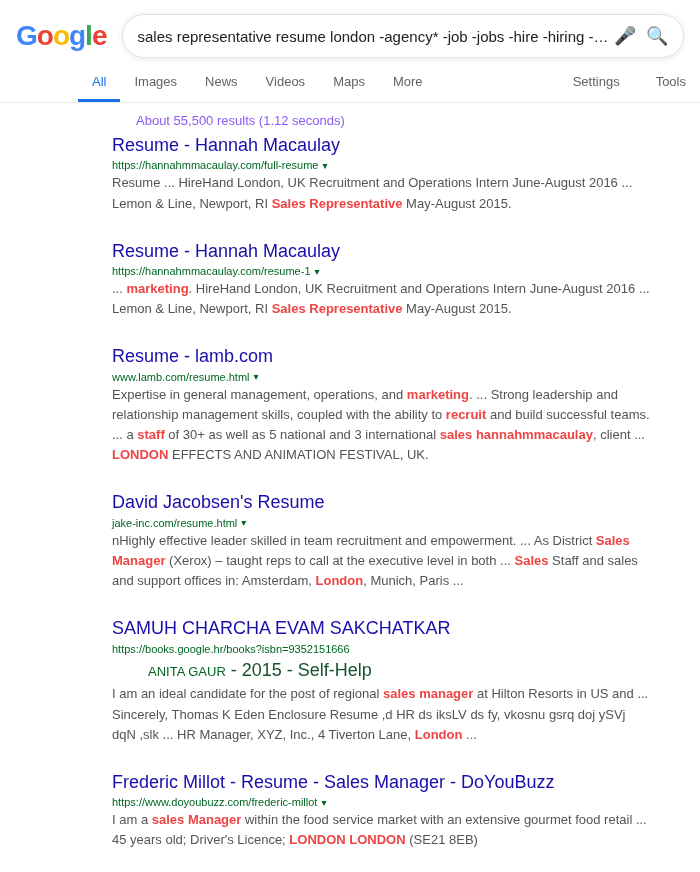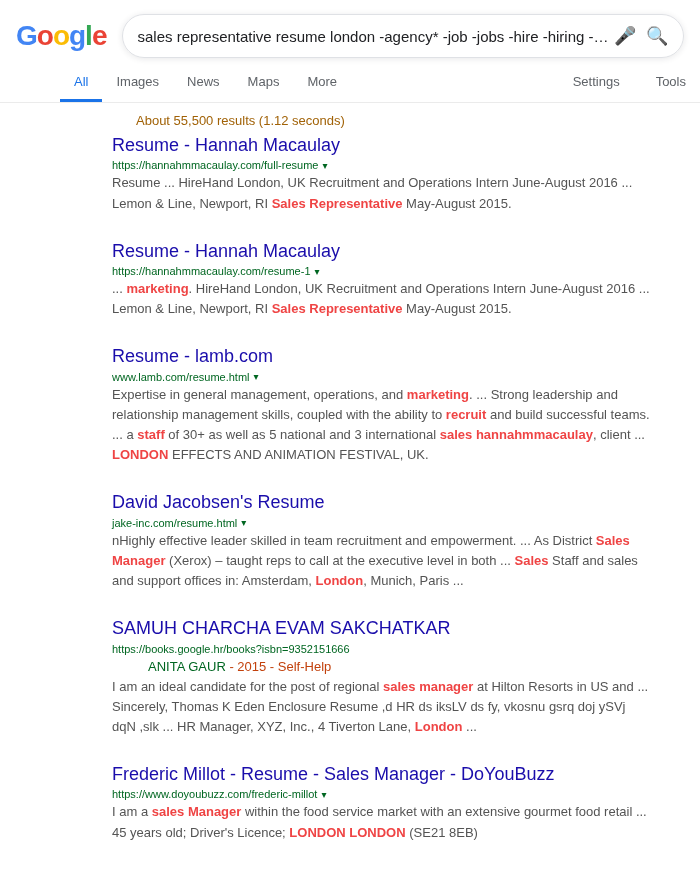--- a/index.html
+++ b/index.html
@@ -22,7 +22,7 @@
     .search-icon-btn { color: #4285F4; font-size: 18px; cursor: pointer; }
 
     
-    .nav-tabs { display: flex; align-items: center; padding: 6px 0 0 60px; border-bottom: 1px solid #ebebeb; gap: 0; }
+    .nav-tabs { display: flex; align-items: center; padding: 6px 0 0 78px; border-bottom: 1px solid #ebebeb; gap: 0; }
     .nav-tab { padding: 10px 14px; font-size: 13px; color: #5f6368; cursor: pointer; white-space: nowrap; border-bottom: 3px solid transparent; text-decoration: none; }
     .nav-tab.active { color: #1a73e8; border-bottom: 3px solid #1a73e8; font-weight: 500; }
     .nav-right { margin-left: auto; display: flex; gap: 8px; }

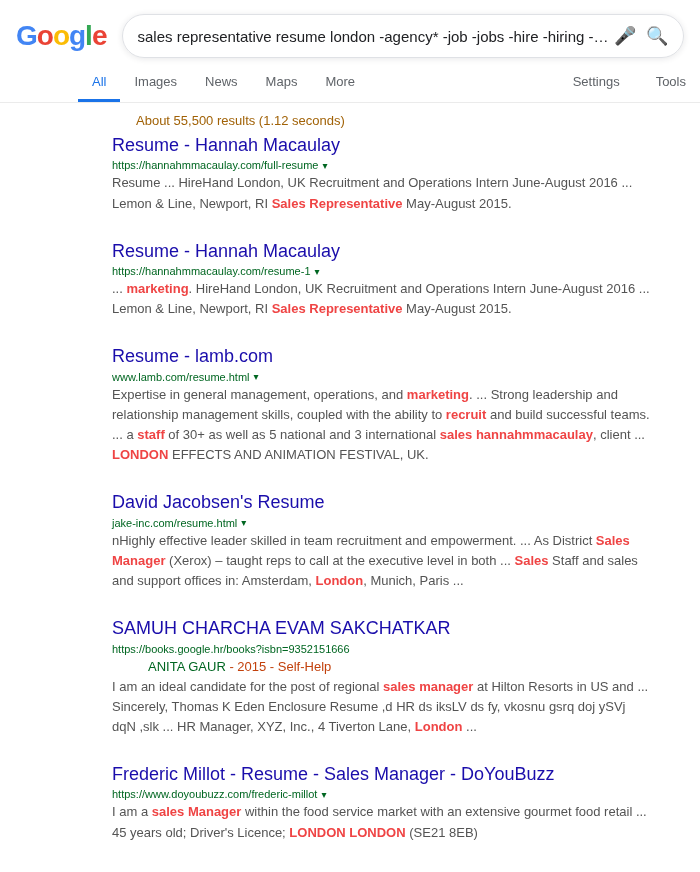--- a/index.html
+++ b/index.html
@@ -68,6 +68,7 @@
   <a class="nav-tab active">All</a>
   <a class="nav-tab">Images</a>
   <a class="nav-tab">News</a>
+  <a class="nav-tab">Videos</a>
   <a class="nav-tab">Maps</a>
   <a class="nav-tab">More</a>
   <div class="nav-right">

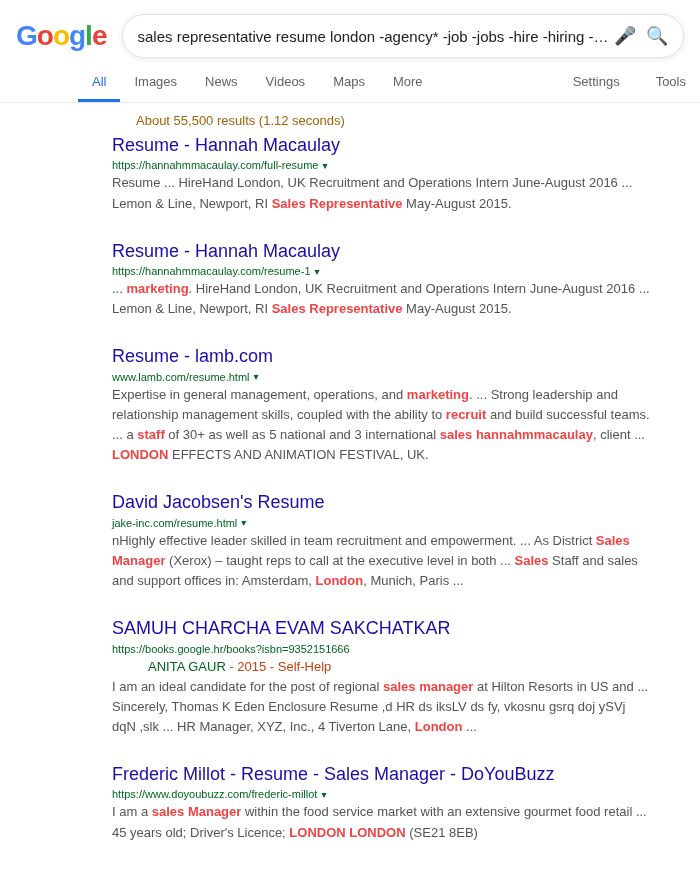--- a/index.html
+++ b/index.html
@@ -28,7 +28,7 @@
     .nav-right { margin-left: auto; display: flex; gap: 8px; }
 
     
-    .results-info { padding: 10px 0 6px 136px; font-size: 13px; color: #a16207; }
+    .results-info { padding: 10px 0 6px 136px; font-size: 13px; color: #8b5cf6; }
 
     
     .results { padding: 0 0 0 112px; max-width: 650px; }

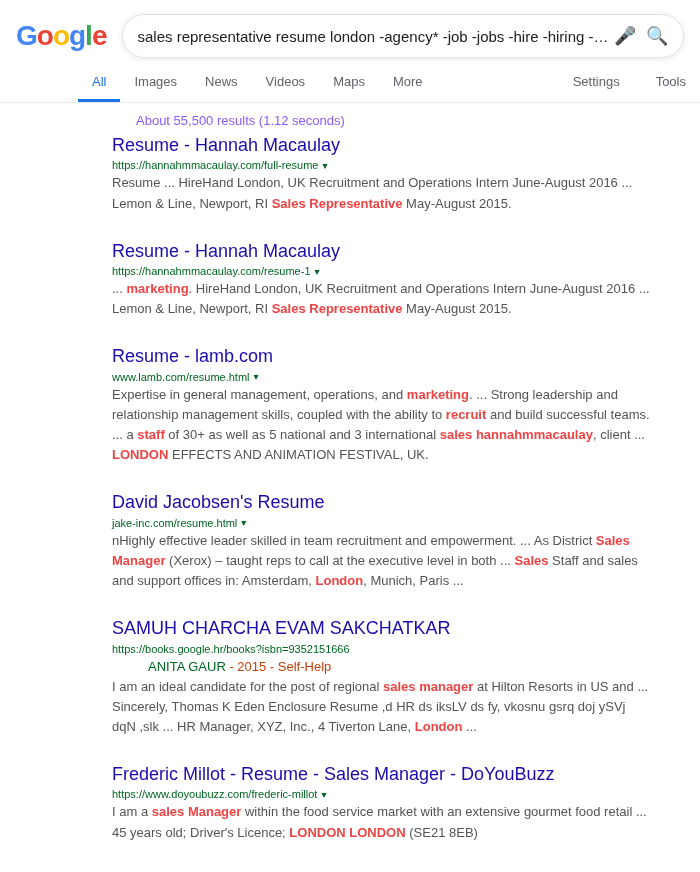--- a/index.html
+++ b/index.html
@@ -41,7 +41,7 @@
     .result-snippet { font-size: 13px; color: #545454; line-height: 1.55; }
     .result-snippet b { font-weight: bold; color: #ef4444; }
     .result-author { font-size: 13px; color: #006621; text-decoration: none; cursor: pointer; margin-left: 36px; }
-    .result-meta { font-size: 13px; color: #c2410c; }
+    .result-meta { font-size: 18px; color: #14532d; }
   </style>
 </head>
 <body>

